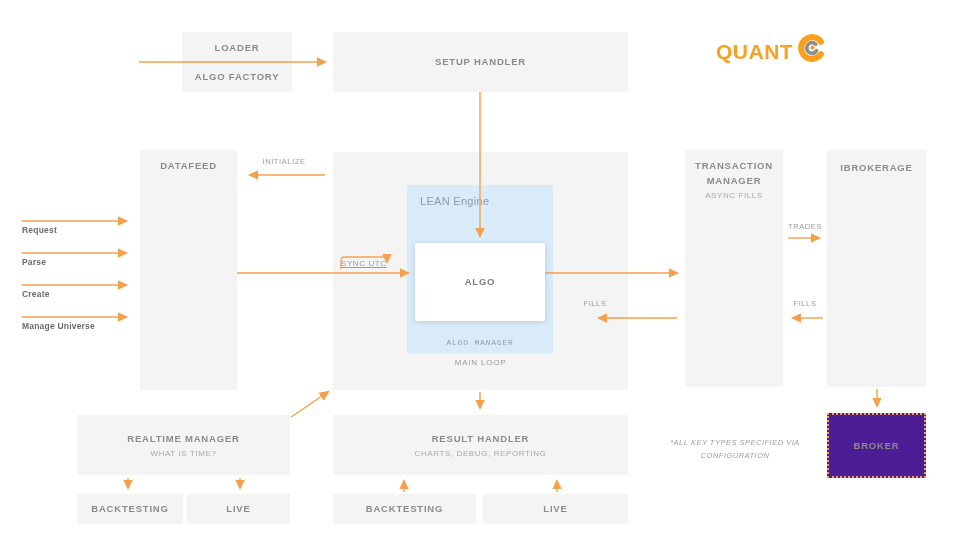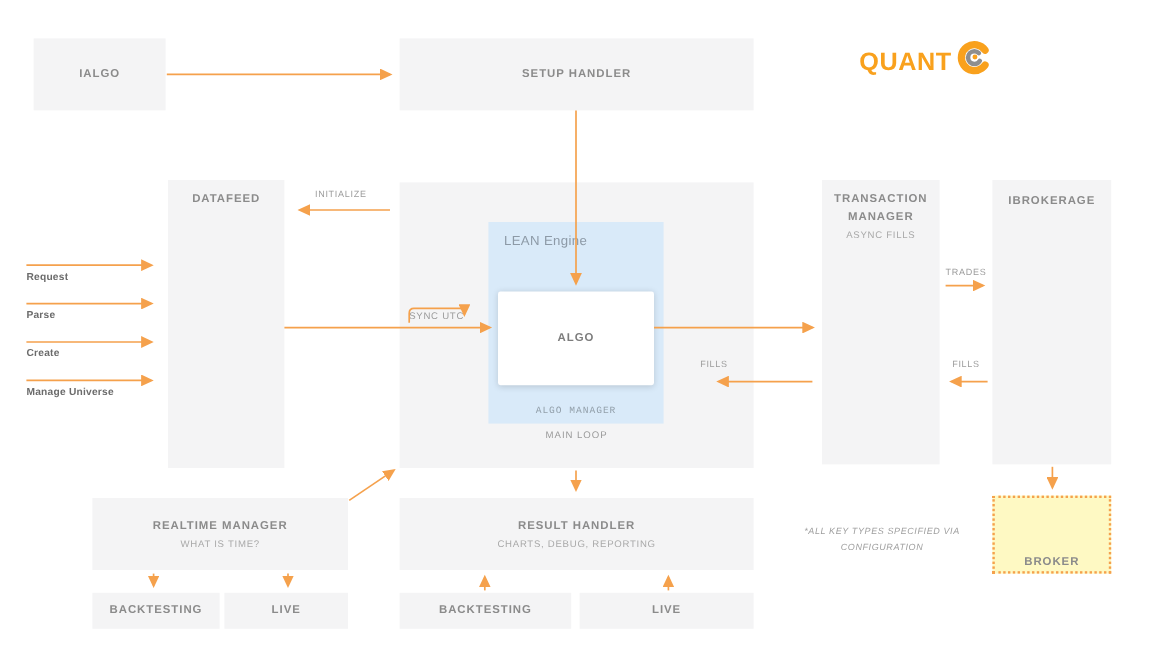--- a/index.html
+++ b/index.html
@@ -58,6 +58,10 @@
     <div class="title">IALGO</div>
   </div>
 
+  <div class="box loader-box" style="left:182px; top:32px; width:110px; height:60px;">
+    <div class="title">LOADER</div>
+    <div class="title">ALGO FACTORY</div>
+  </div>
 
   <div class="box center" style="left:333px; top:32px; width:295px; height:60px;">
     <div class="title">SETUP HANDLER</div>

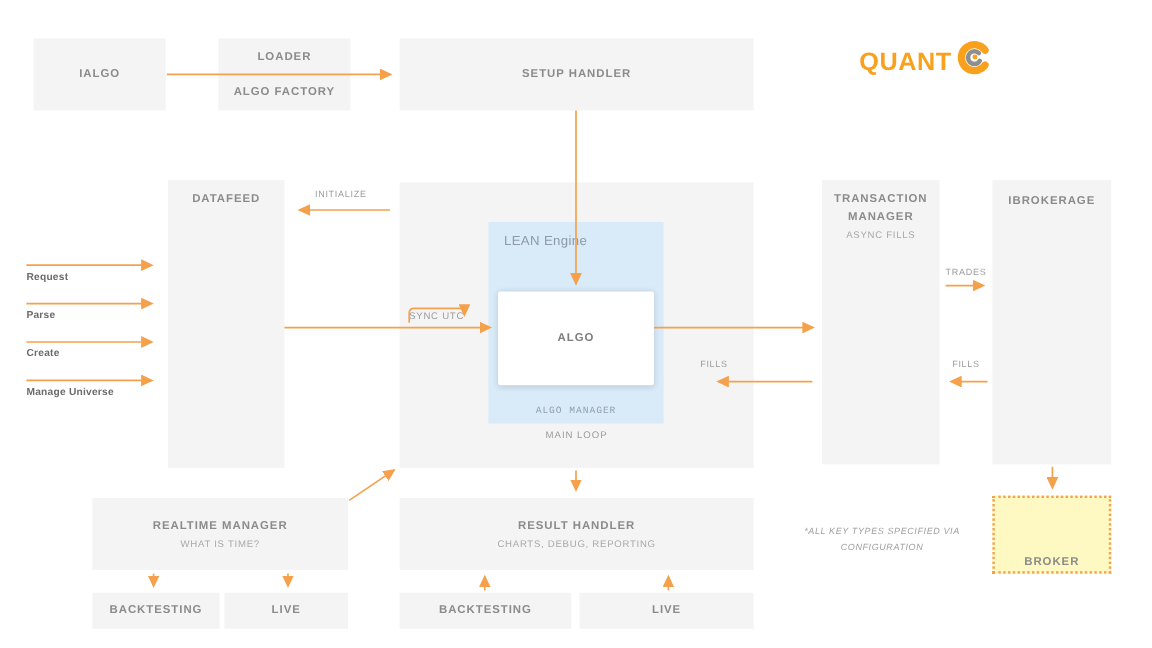--- a/index.html
+++ b/index.html
@@ -54,9 +54,6 @@
 
 <div id="stage">
 
-  <div class="box center" style="left:28px; top:32px; width:110px; height:60px;">
-    <div class="title">IALGO</div>
-  </div>
 
   <div class="box loader-box" style="left:182px; top:32px; width:110px; height:60px;">
     <div class="title">LOADER</div>

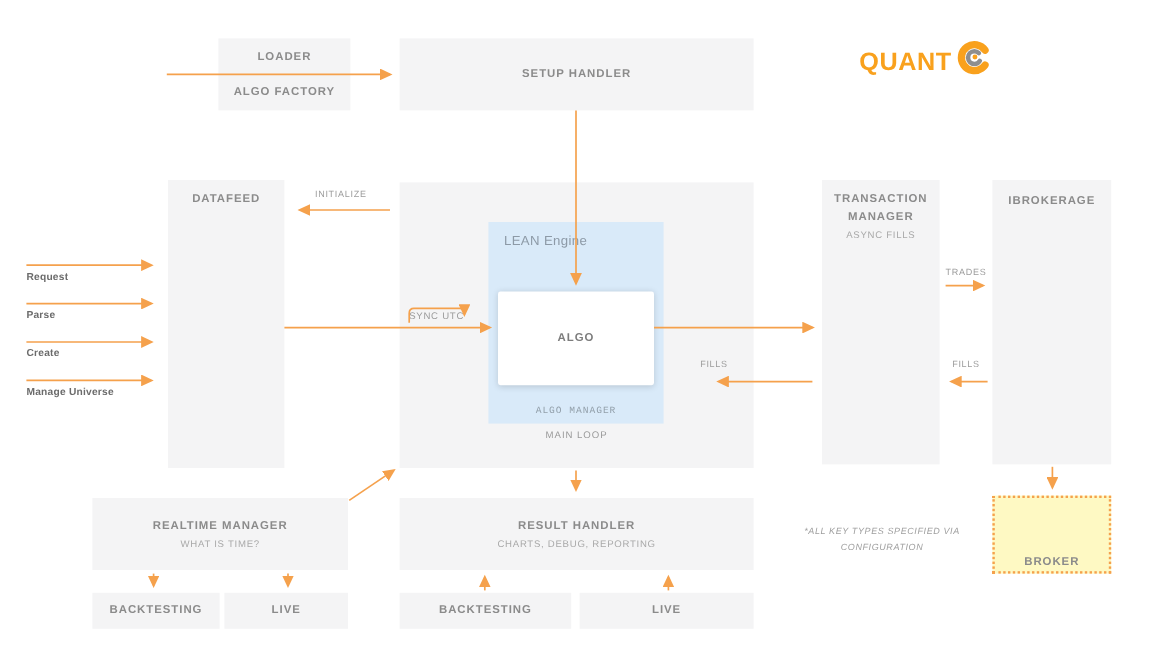--- a/index.html
+++ b/index.html
@@ -132,7 +132,7 @@
   </div>
 
   <div class="flow-label" style="left:244px; top:157px; width:80px;">INITIALIZE</div>
-  <div class="flow-label" style="left:341px; top:259px; width:48px; text-align:left; font-size:8px;">SYNC UTC</div>
+  <div class="flow-label" style="left:341px; top:259px; width:48px; text-align:left; font-size:8px;text-decoration:underline;">SYNC UTC</div>
   <div class="flow-label" style="left:573px; top:299px; width:44px;">FILLS</div>
   <div class="flow-label" style="left:783px; top:222px; width:44px;">TRADES</div>
   <div class="flow-label" style="left:783px; top:299px; width:44px;">FILLS</div>

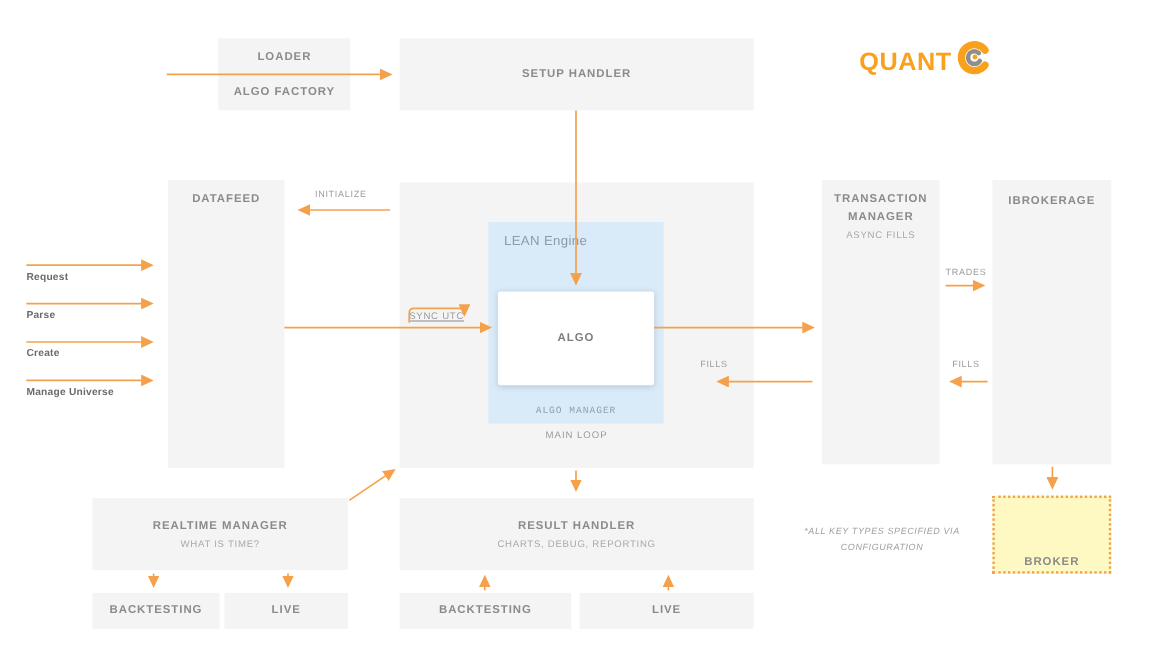--- a/index.html
+++ b/index.html
@@ -35,8 +35,8 @@
   .note { position:absolute; font-size:7.5px; letter-spacing:0.5px; color:#9e9e9e;
           text-align:center; line-height:1.7; z-index:4; }
 
-  .broker-box { position:absolute; background:#fef9c3; border:2px dotted #f5a14c;
-                display:flex; align-items:flex-end; justify-content:center; z-index:2; }
+  .broker-box { position:absolute; background:#4c1d95; border:2px dotted #f5a14c;
+                display:flex; align-items:center; justify-content:center; z-index:2; }
 
   .logo { position:absolute; left:716px; top:38px; display:flex; align-items:center; z-index:4; }
   .logo-text { font-size:21px; font-weight:bold; letter-spacing:0.5px; line-height:1; }

